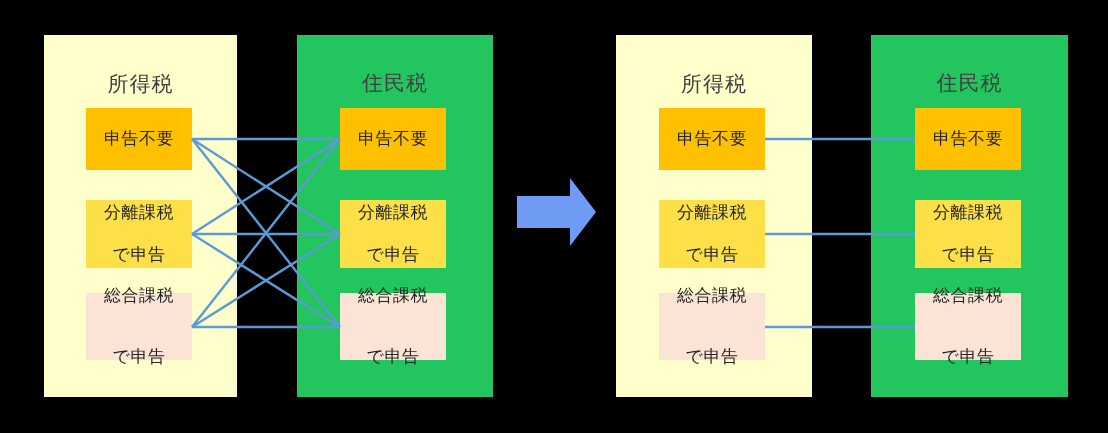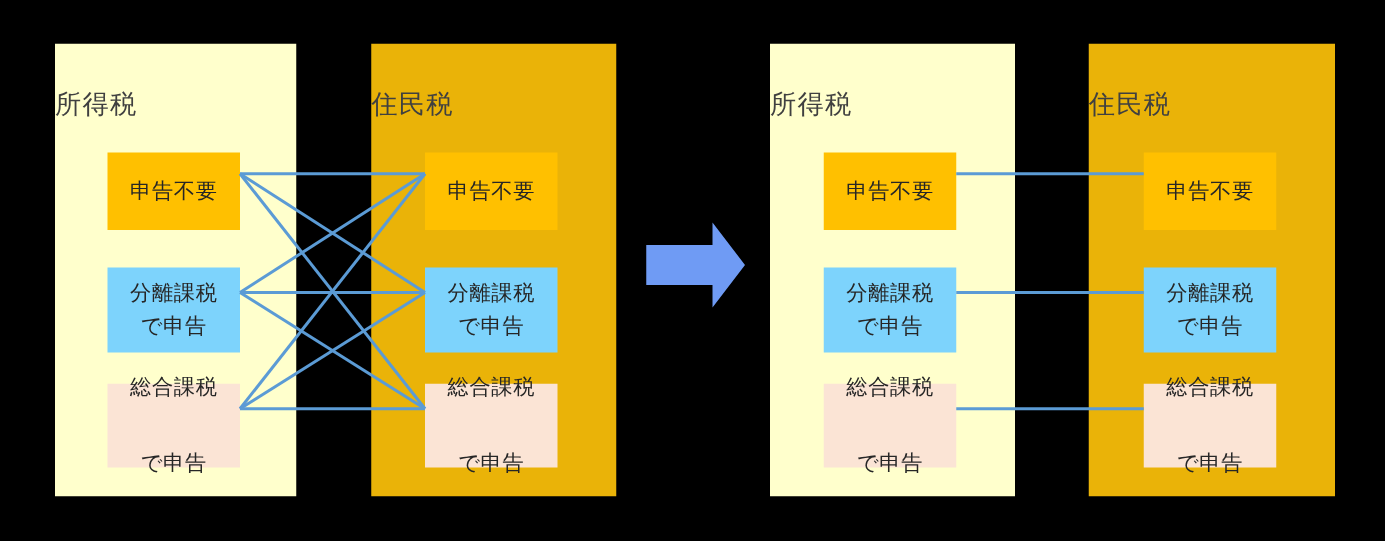--- a/index.html
+++ b/index.html
@@ -38,6 +38,7 @@
     position: absolute;
     left: 0;
     width: 100%;
+    text-align: center;
     font-size: 21px;
     line-height: 1;
     color: #404040;

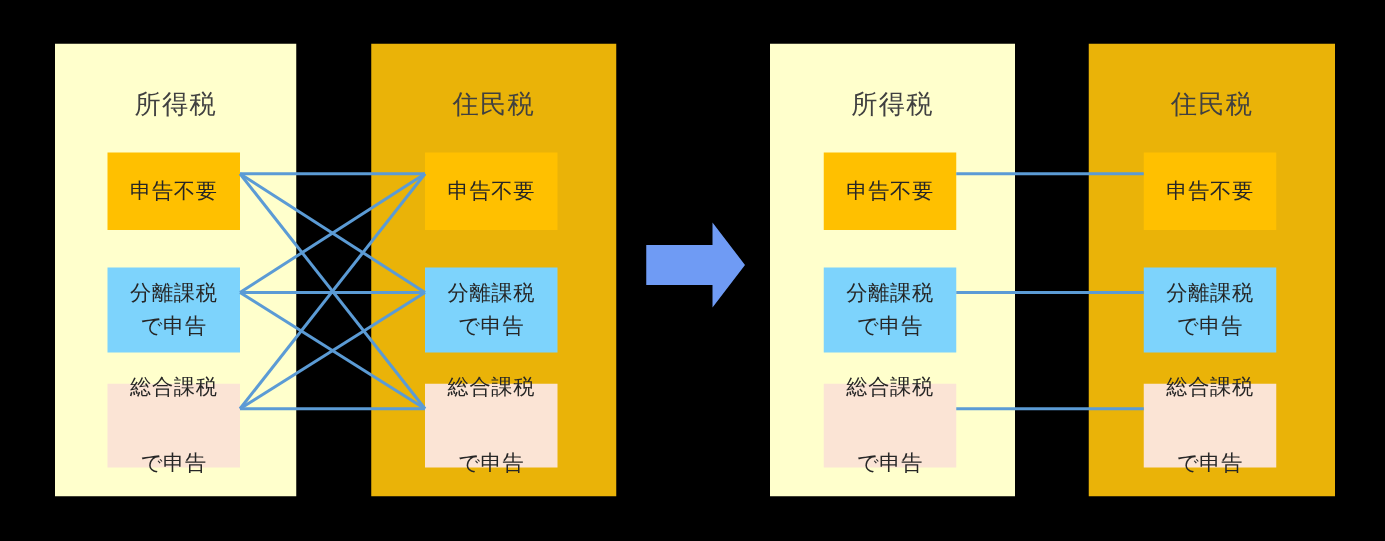--- a/index.html
+++ b/index.html
@@ -31,7 +31,7 @@
     background: #ffffcc;
   }
   .panel-resident {
-    background: #eab308;
+    background: #22c55e;
     font-family: Liberation Serif, serif;
   }
   .panel-title {

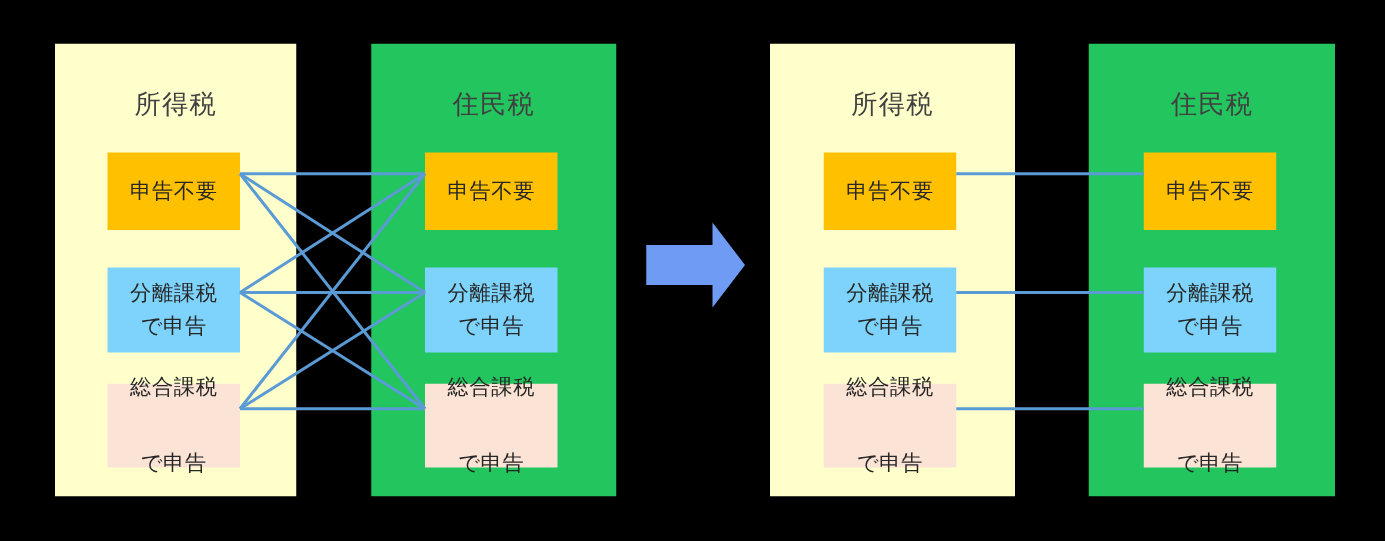--- a/index.html
+++ b/index.html
@@ -59,7 +59,6 @@
     text-align: center;
     letter-spacing: 0.5px;
     white-space: nowrap;
-    margin-top: 14px;
   }
   .node.gold     { background: #ffc000; }
   .node.salmon   { background: #7dd3fc; }

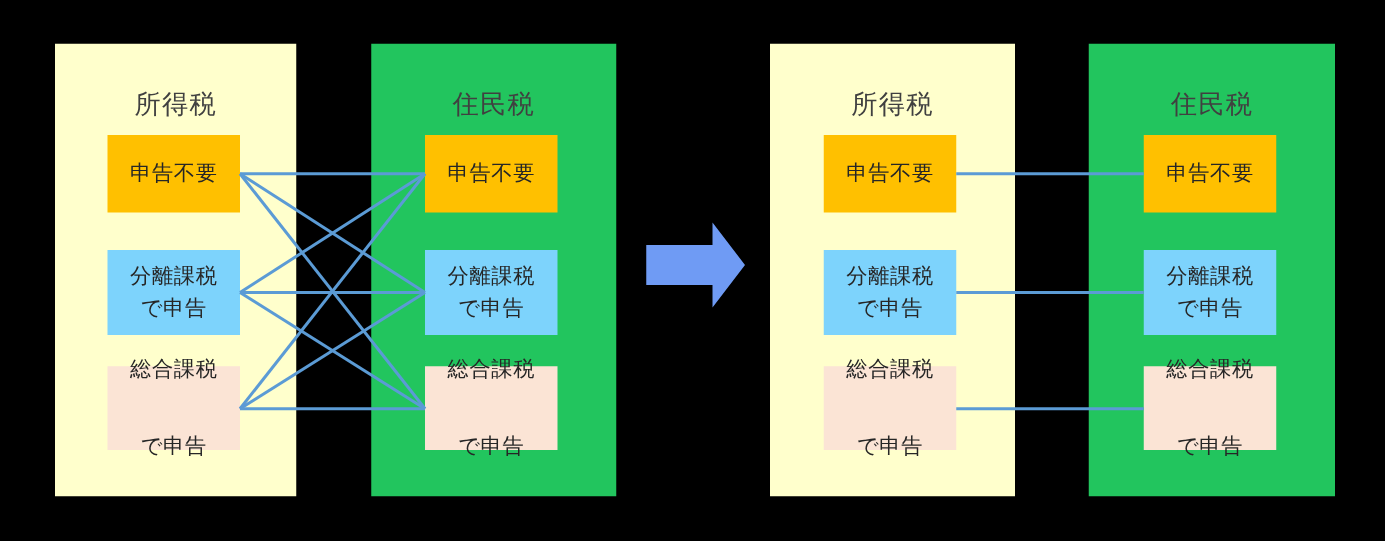--- a/index.html
+++ b/index.html
@@ -61,7 +61,7 @@
     white-space: nowrap;
   }
   .node.gold     { background: #ffc000; }
-  .node.salmon   { background: #7dd3fc; }
+  .node.salmon   { background: #fde047; justify-content: space-between; }
   .node.palepink { background: #fbe4d5; gap: 34px; }
 
   

